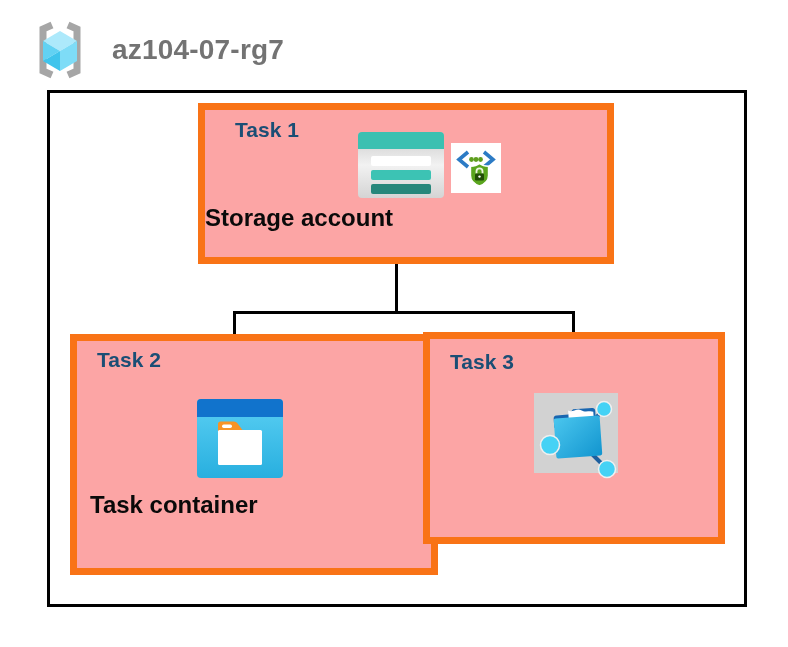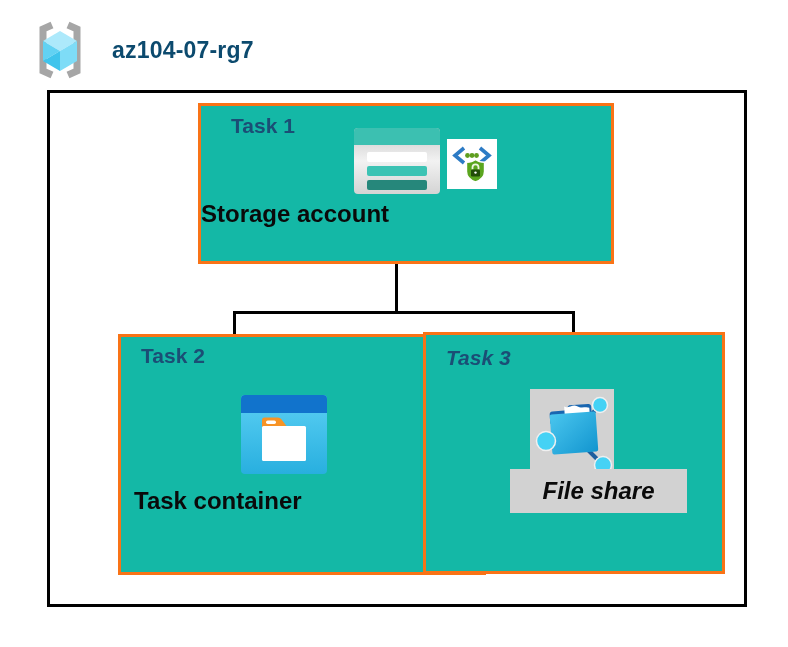--- a/index.html
+++ b/index.html
@@ -6,7 +6,7 @@
   .canvas { position:relative; width:788px; height:647px; background:#ffffff; overflow:hidden; }
 
   .header { position:absolute; left:28px; top:18px; display:flex; align-items:center; }
-  .rg-title { font-size:23px; font-weight:bold; color:#0c4a6e; margin-left:20px; letter-spacing:.2px; }
+  .rg-title { font-size:28px; font-weight:bold; color:#737373; margin-left:20px; letter-spacing:.2px; }
 
   .outer-box { position:absolute; left:47px; top:90px; width:700px; height:517px;
                border:3px solid #000; box-sizing:border-box; background:#fff; }

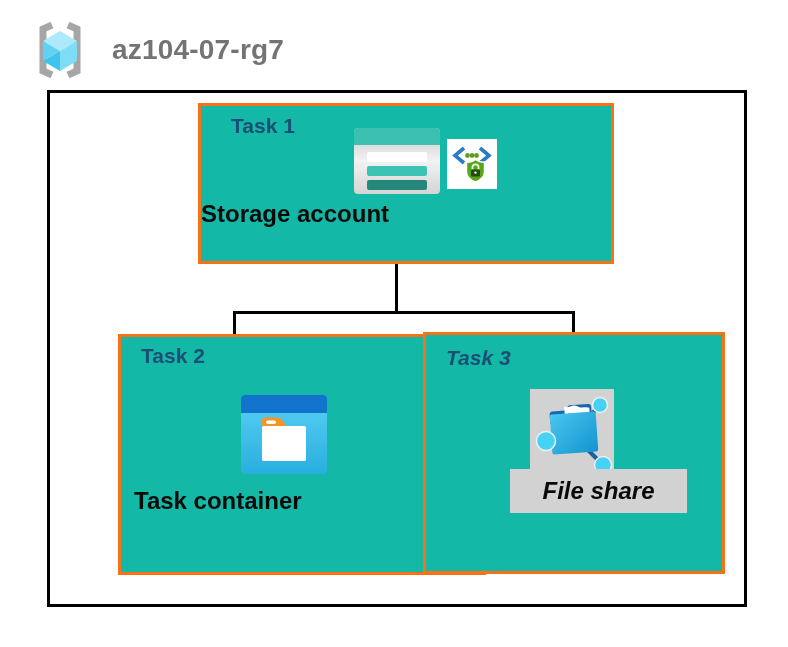--- a/index.html
+++ b/index.html
@@ -11,7 +11,7 @@
   .outer-box { position:absolute; left:47px; top:90px; width:700px; height:517px;
                border:3px solid #000; box-sizing:border-box; background:#fff; }
 
-  .task-box { position:absolute; border:3px solid #f97316; background:#14b8a6; box-sizing:border-box; }
+  .task-box { position:absolute; border:7px solid #f97316; background:#fca5a5; box-sizing:border-box; }
   #task1 { left:198px; top:103px; width:416px; height:161px; }
   #task2 { left:70px;  top:334px; width:368px; height:241px;margin-left:48px; }
   #task3 { left:423px; top:332px; width:302px; height:242px;font-style:italic; }

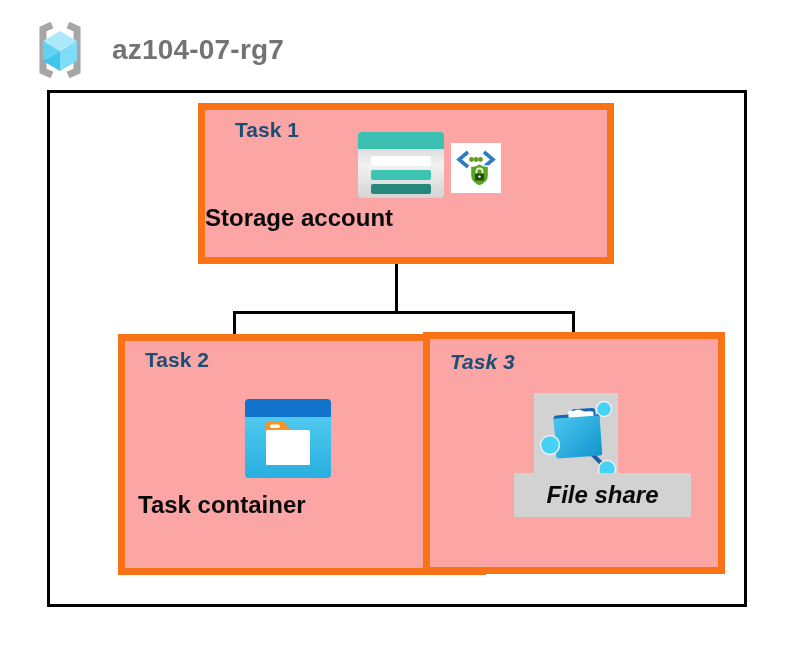--- a/index.html
+++ b/index.html
@@ -13,7 +13,7 @@
 
   .task-box { position:absolute; border:7px solid #f97316; background:#fca5a5; box-sizing:border-box; }
   #task1 { left:198px; top:103px; width:416px; height:161px; }
-  #task2 { left:70px;  top:334px; width:368px; height:241px;margin-left:48px; }
+  #task2 { left:70px;  top:334px; width:368px; height:241px; }
   #task3 { left:423px; top:332px; width:302px; height:242px;font-style:italic; }
 
   .task-label { position:absolute; font-size:21px; font-weight:bold; color:#1b4e75; white-space:nowrap; }

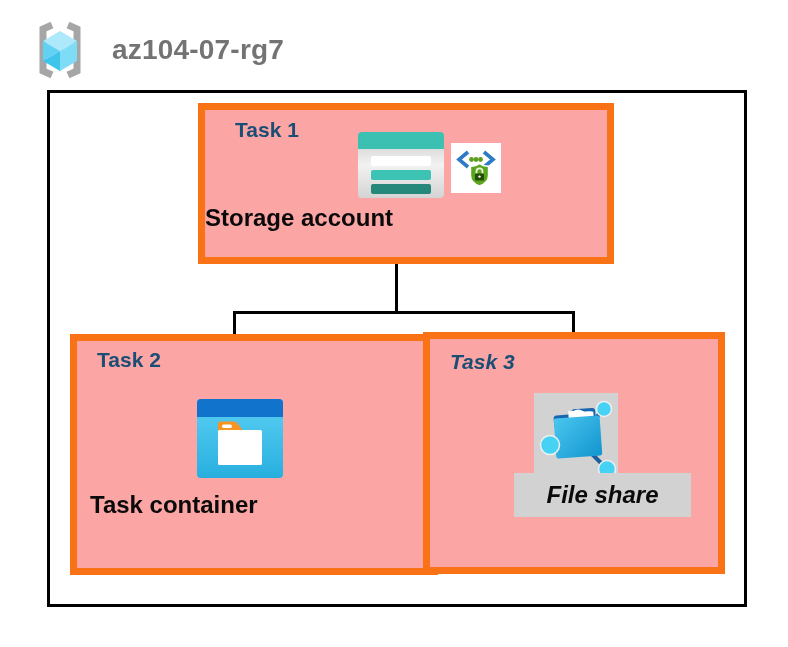--- a/index.html
+++ b/index.html
@@ -14,7 +14,7 @@
   .task-box { position:absolute; border:7px solid #f97316; background:#fca5a5; box-sizing:border-box; }
   #task1 { left:198px; top:103px; width:416px; height:161px; }
   #task2 { left:70px;  top:334px; width:368px; height:241px; }
-  #task3 { left:423px; top:332px; width:302px; height:242px;font-style:italic; }
+  #task3 { left:423px; top:332px; width:302px; height:212px; }
 
   .task-label { position:absolute; font-size:21px; font-weight:bold; color:#1b4e75; white-space:nowrap; }
   #task1 .task-label { left:30px; top:8px; }

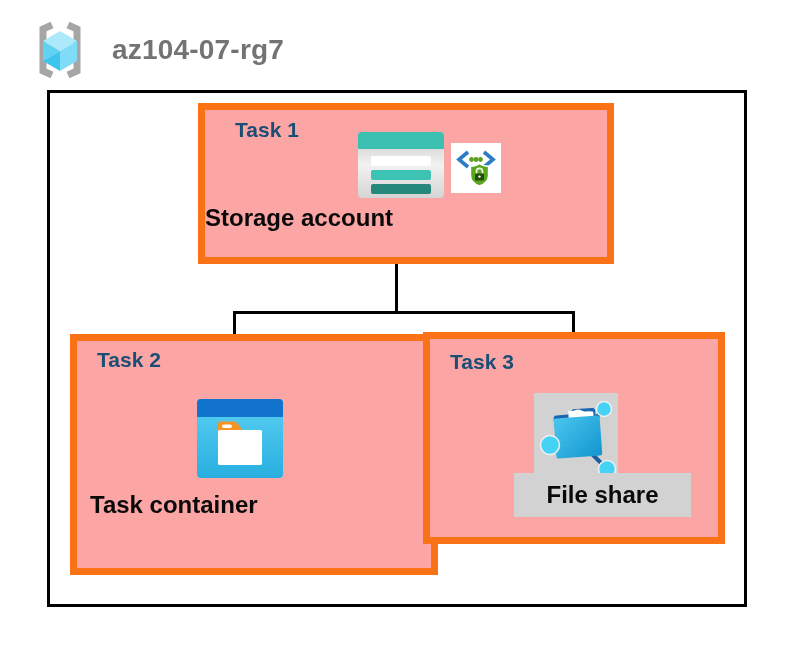--- a/index.html
+++ b/index.html
@@ -149,9 +149,6 @@
       </g>
     </svg>
 
-    <div class="fs-label-box">
-      <div class="item-label">File share</div>
-    </div>
   </div>
 
 </div>

